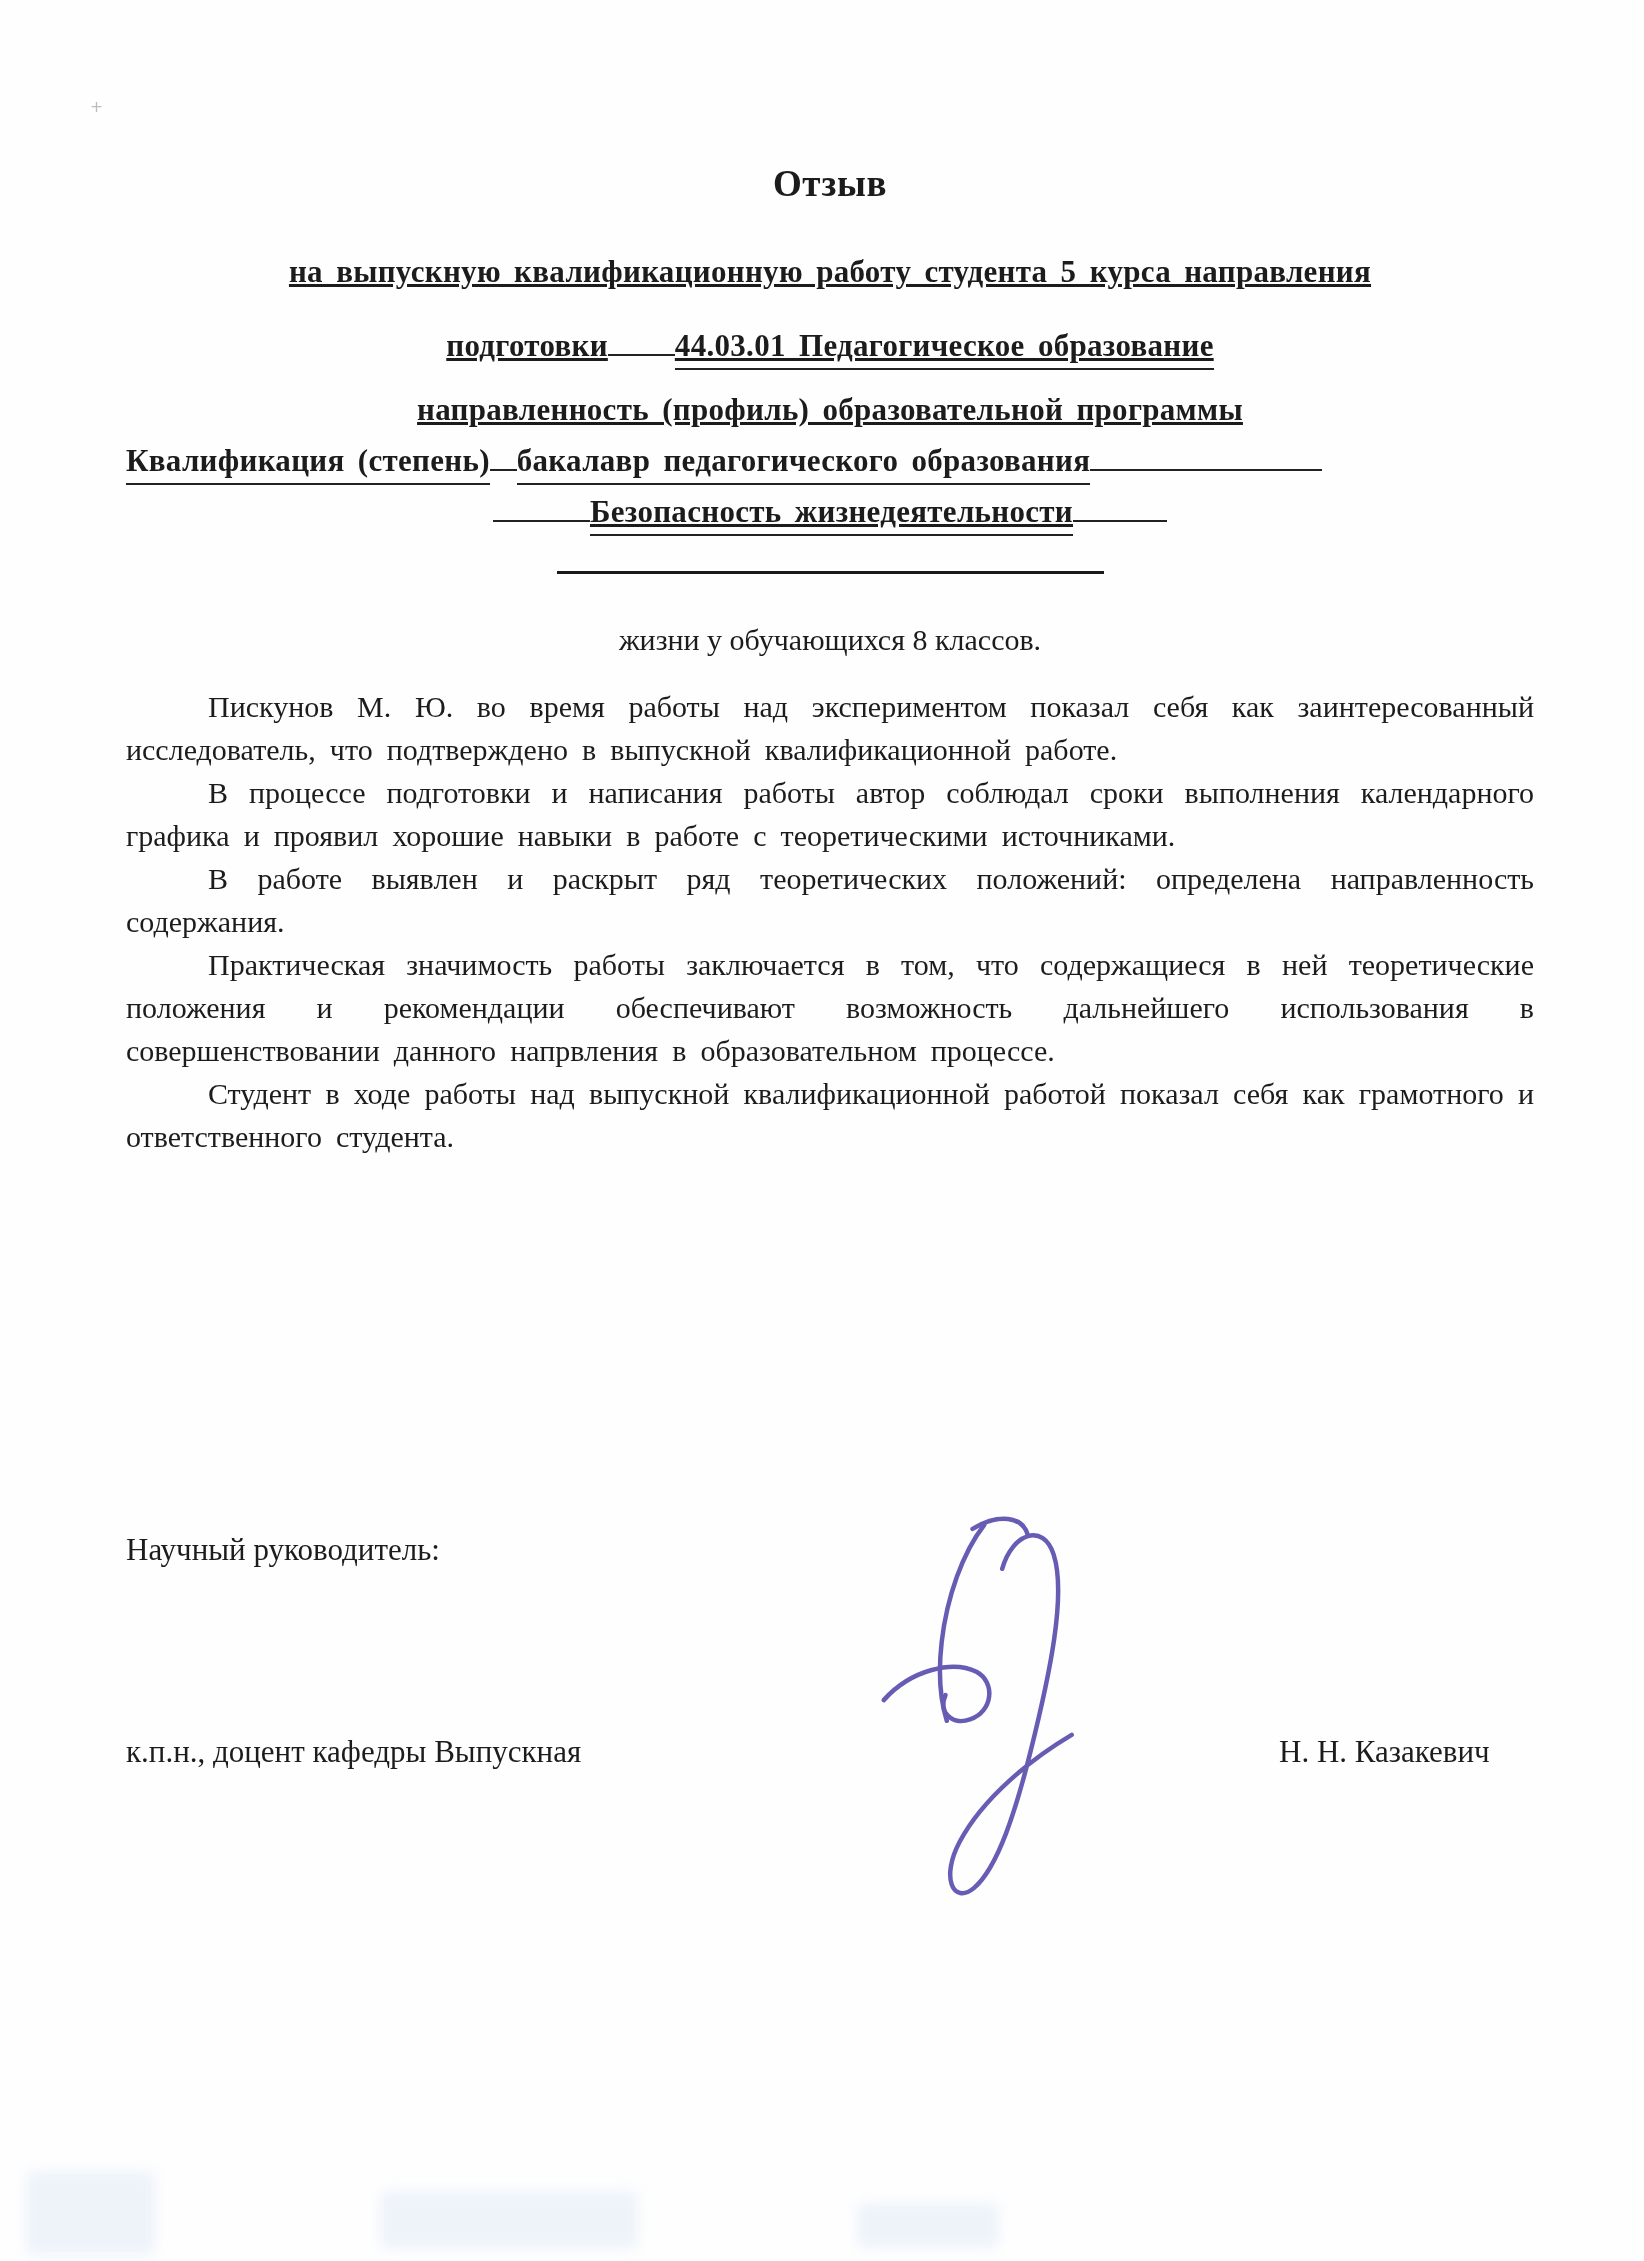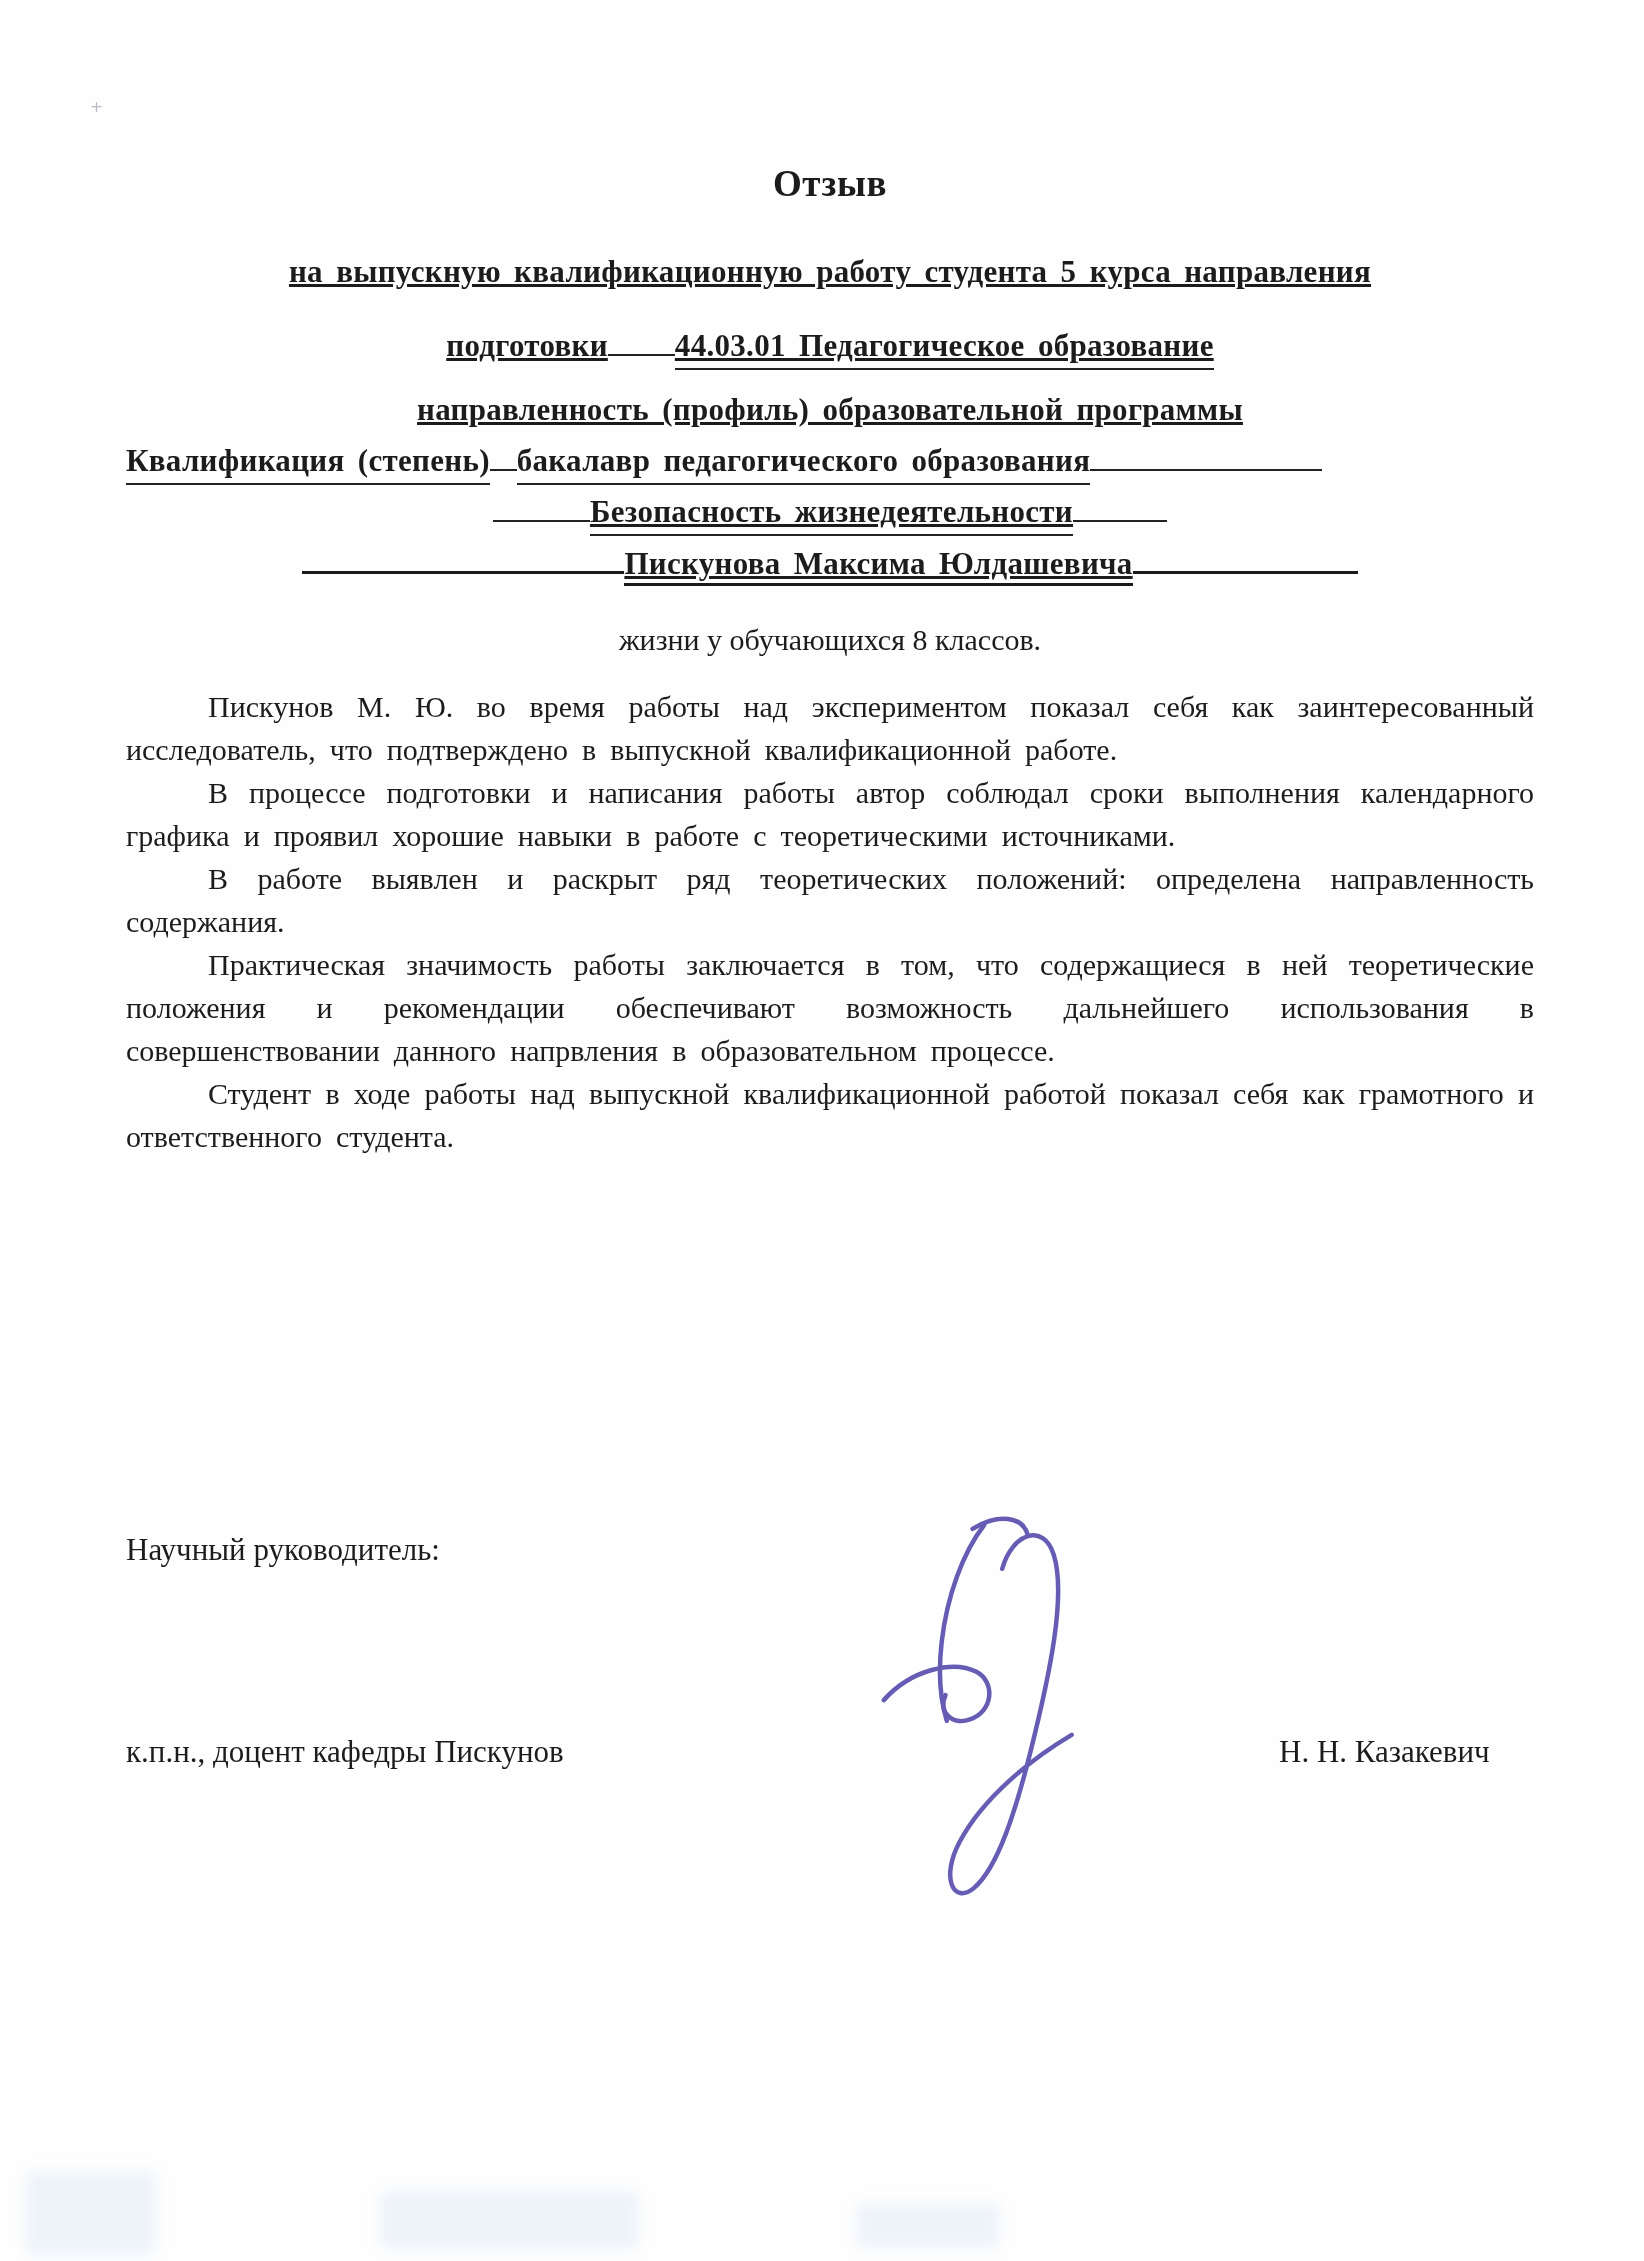--- a/index.html
+++ b/index.html
@@ -138,7 +138,7 @@
     </div>
 
     <div class="h-line h-center" style="margin-bottom:40px">
-      <span class="blank-thick" style="width:322px"></span><span class="u-thick">Пискунова Максима Юлдашевича</span><span class="blank-thick" style="width:225px"></span>
+      <span class="blank-thick" style="width:322px"></span><span class="blank-thick" style="width:225px"></span>
     </div>
 
     <div class="thesis-line">жизни у обучающихся 8 классов.</div>

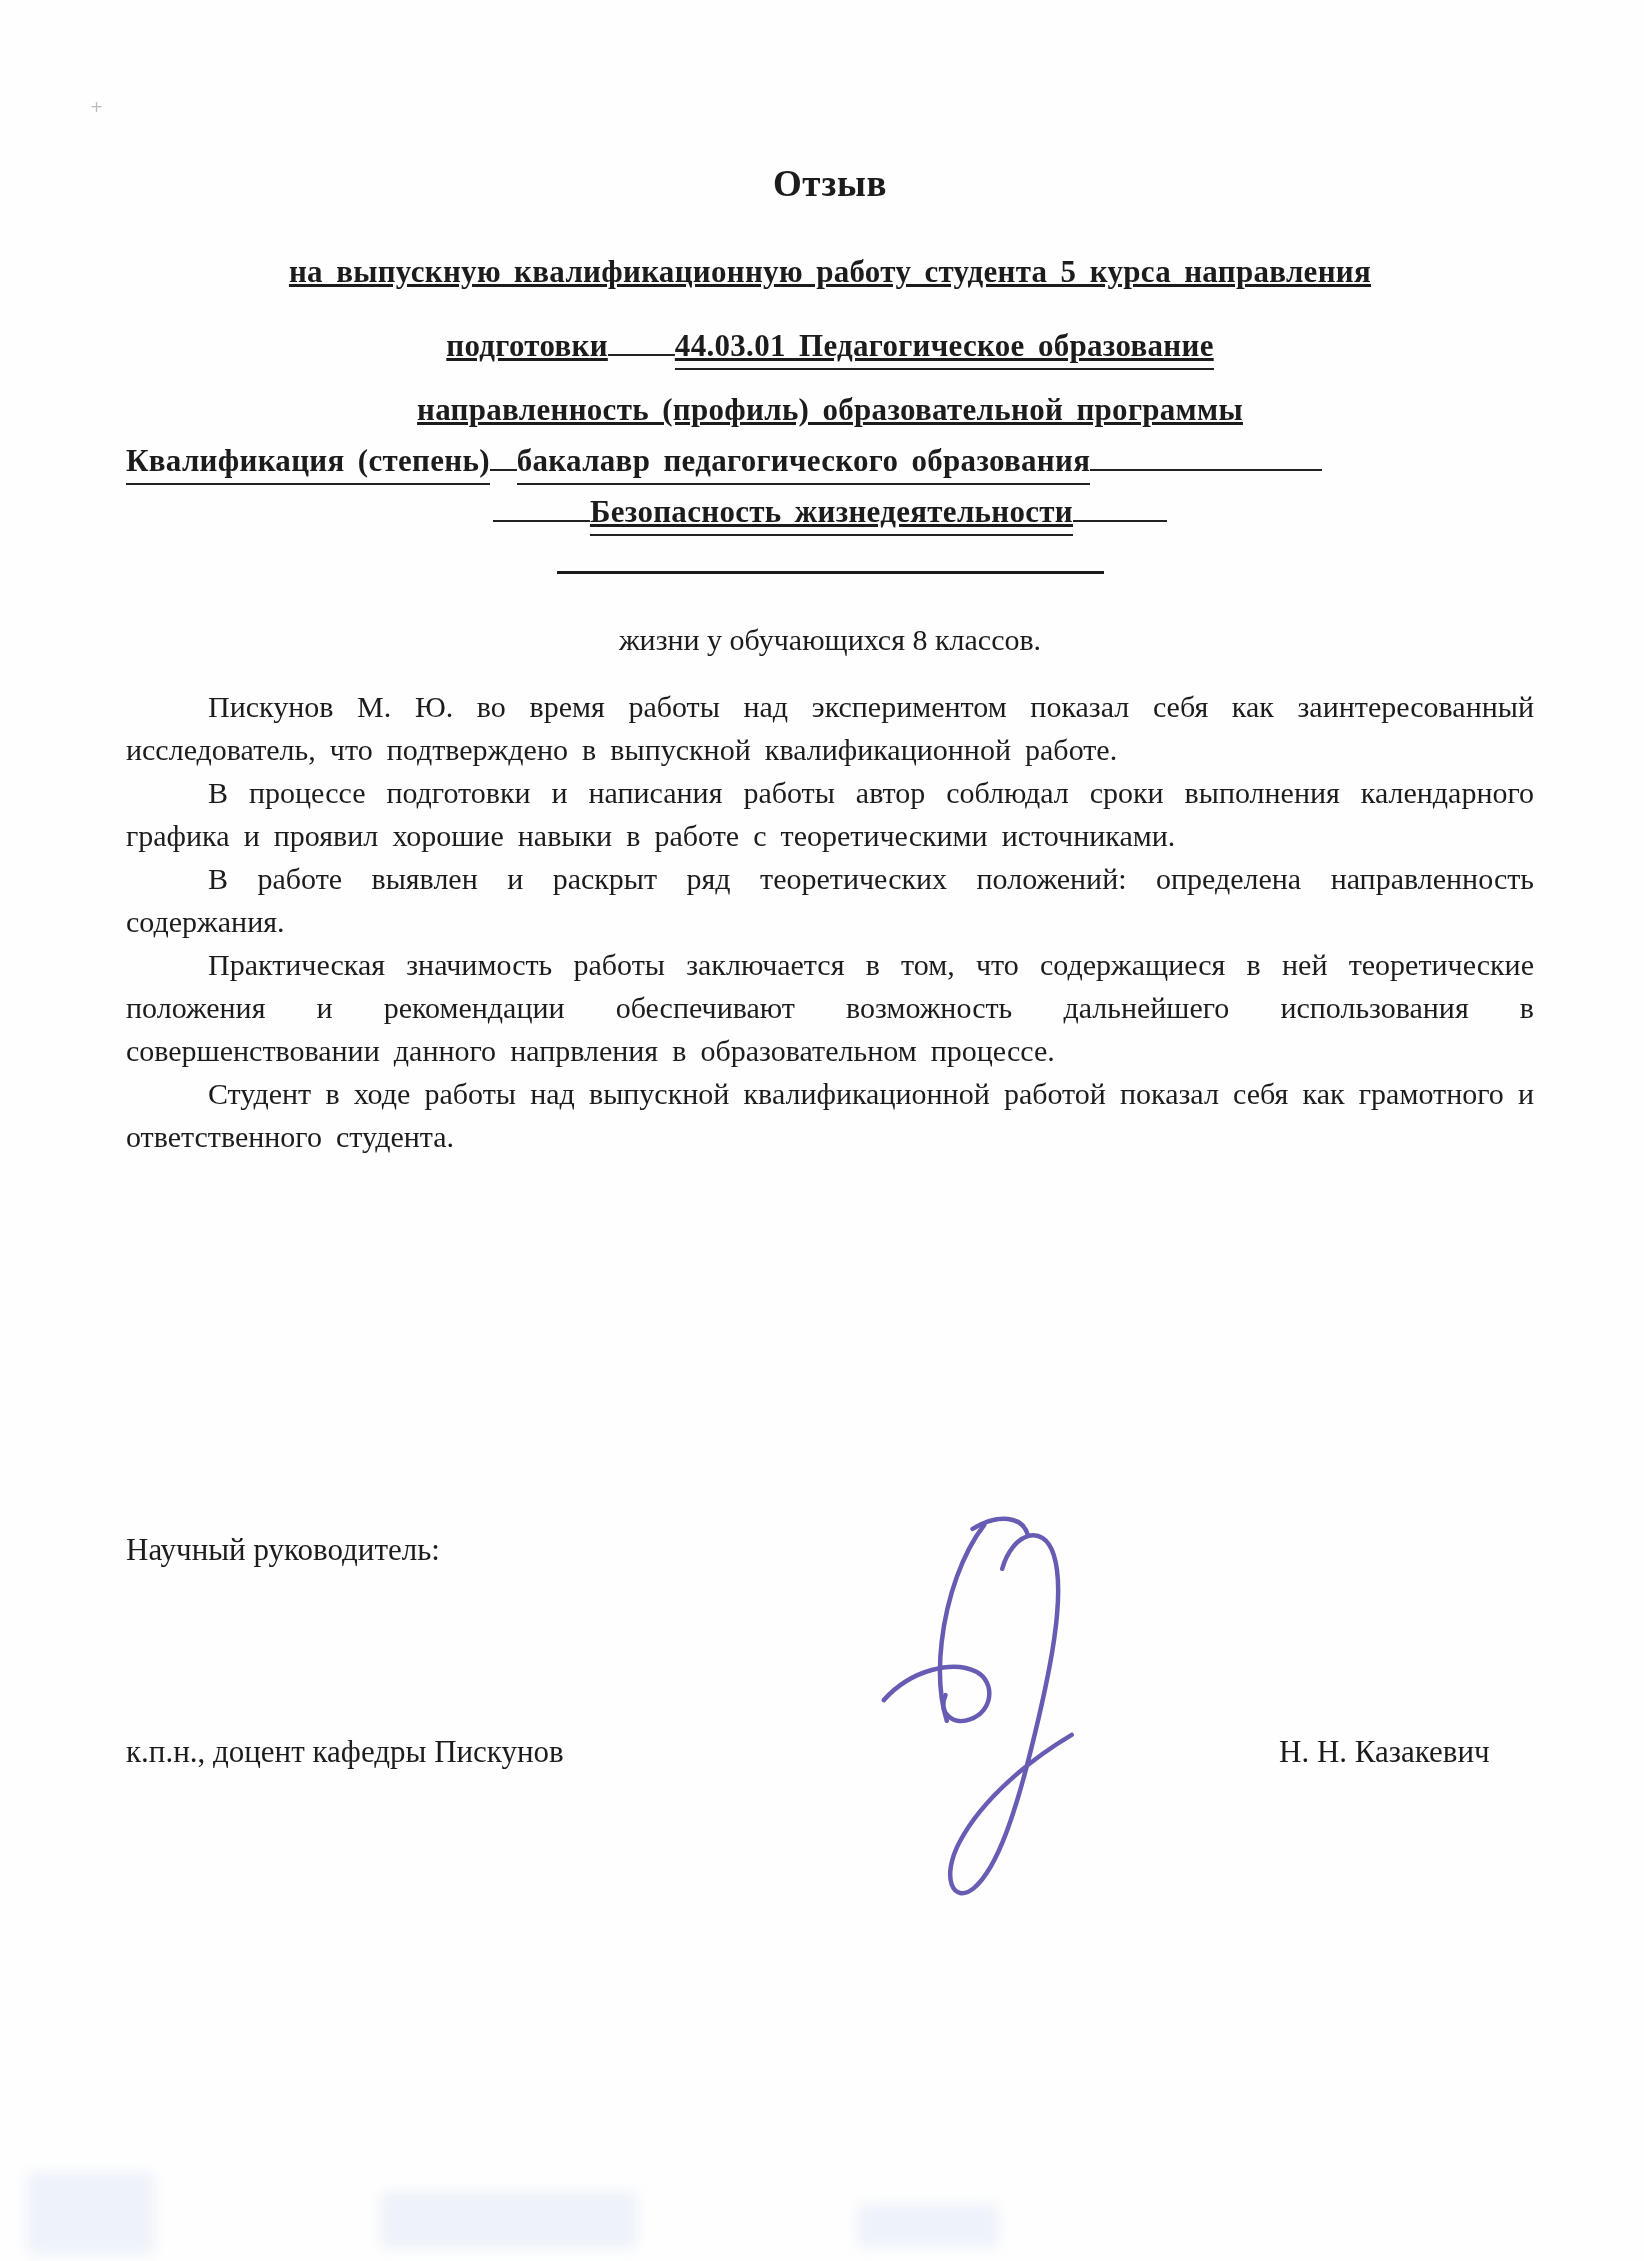--- a/index.html
+++ b/index.html
@@ -154,7 +154,7 @@
   </div>
 
   <div class="supervisor-label">Научный руководитель:</div>
-  <div class="supervisor-position">к.п.н., доцент кафедры Пискунов</div>
+  <div class="supervisor-position">к.п.н., доцент кафедры Выпускная</div>
   <div class="supervisor-name">Н. Н. Казакевич</div>
 
   <div class="signature">

